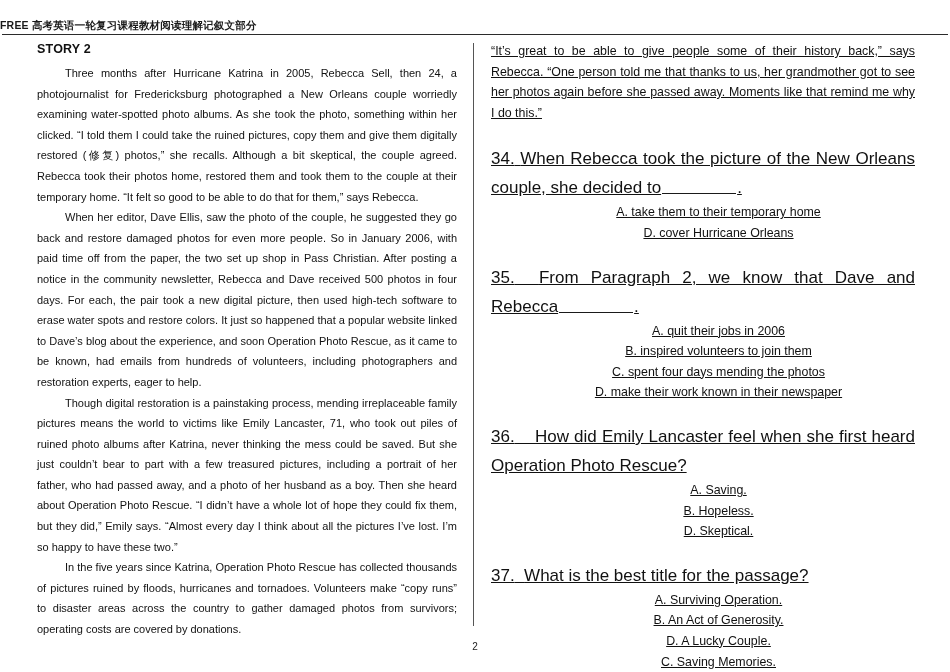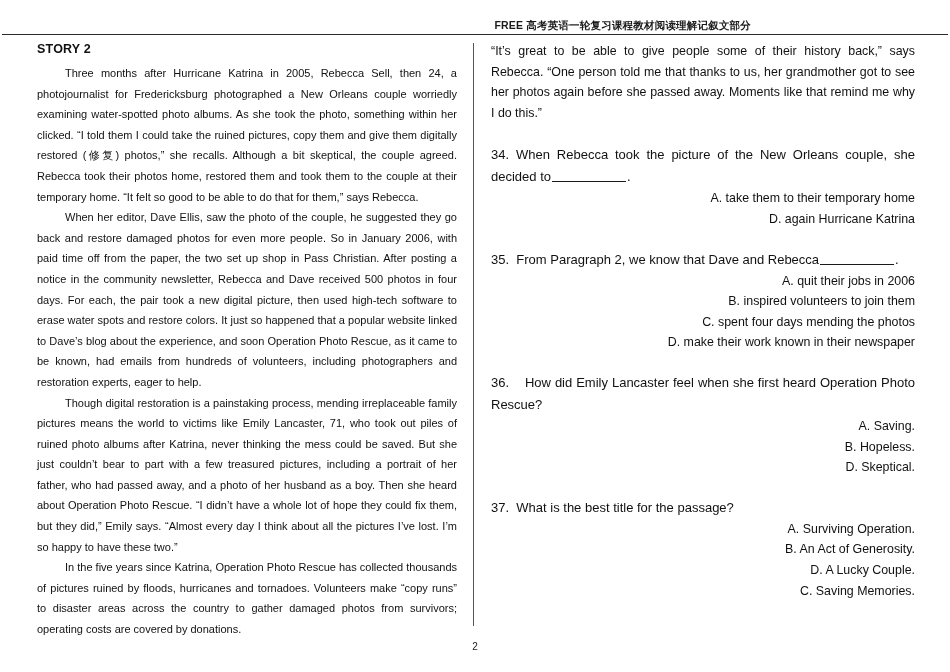--- a/index.html
+++ b/index.html
@@ -29,7 +29,7 @@
     top: 19px;
     left: 0;
     width: 751px;
-    text-align: right;
+    text-align: left;
   }
   .page-header .header-text {
     font-size: 10.5px;

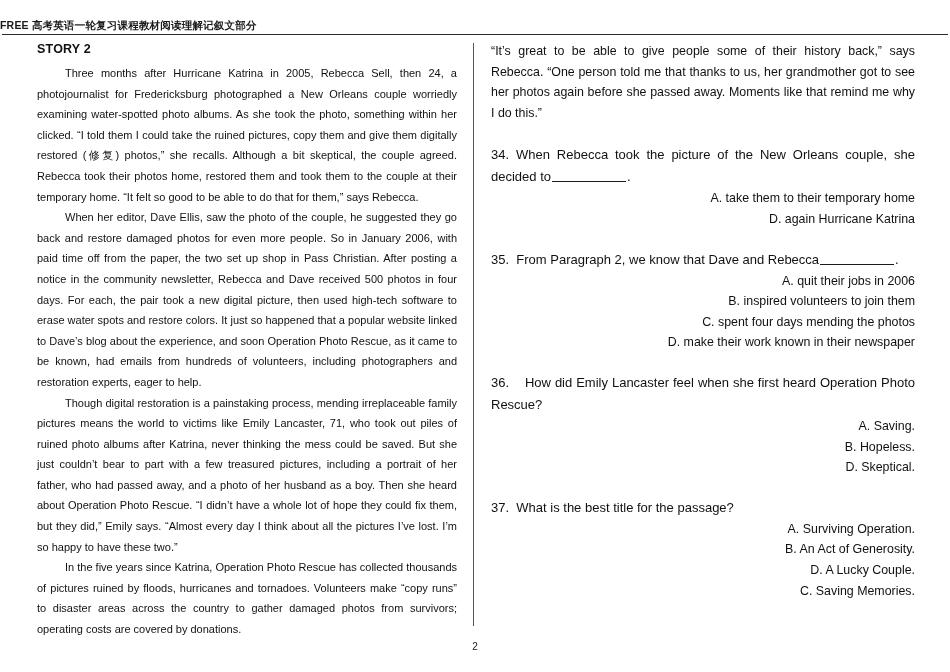--- a/index.html
+++ b/index.html
@@ -68,6 +68,7 @@
   .col-right {
     left: 491px;
     width: 424px;
+    text-decoration: underline;
   }
   .col-divider {
     position: absolute;

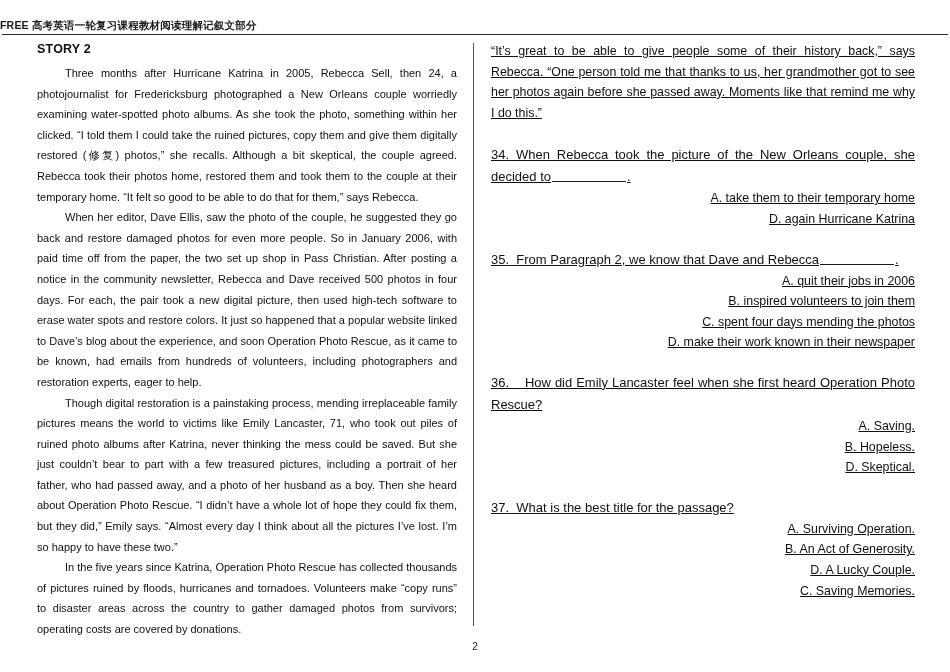--- a/index.html
+++ b/index.html
@@ -111,8 +111,8 @@
   }
   .q-stem {
     margin: 0;
-    font-size: 13px;
-    line-height: 22px;
+    font-size: 17px;
+    line-height: 29px;
     text-align: justify;
   }
   .opt {

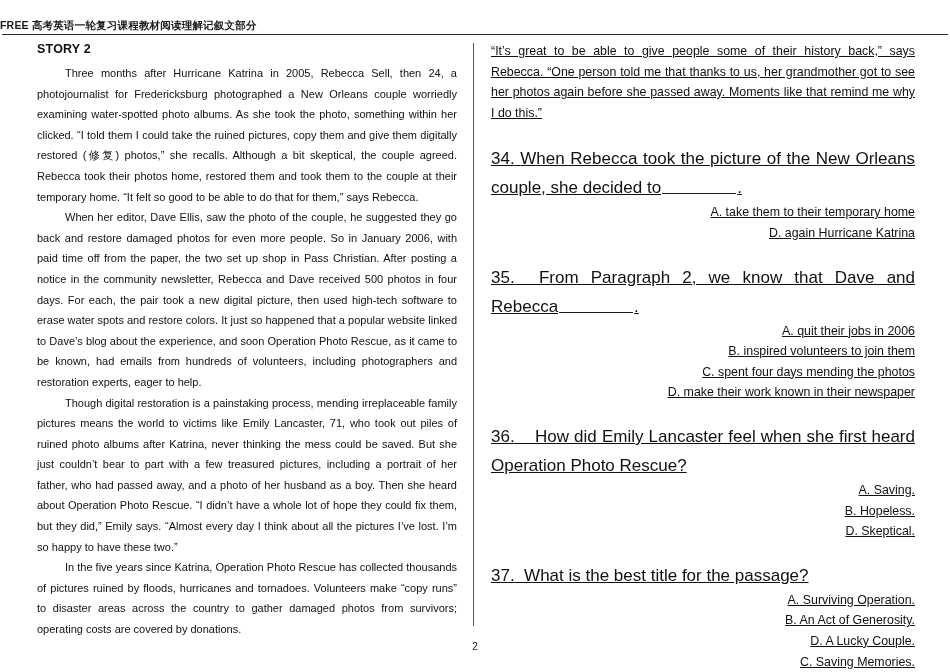--- a/index.html
+++ b/index.html
@@ -120,7 +120,7 @@
     font-size: 12.4px;
     line-height: 20.6px;
     padding-left: 31px;
-    text-align: right;
+    text-align: center;
     white-space: nowrap;
   }
   .blank-line {

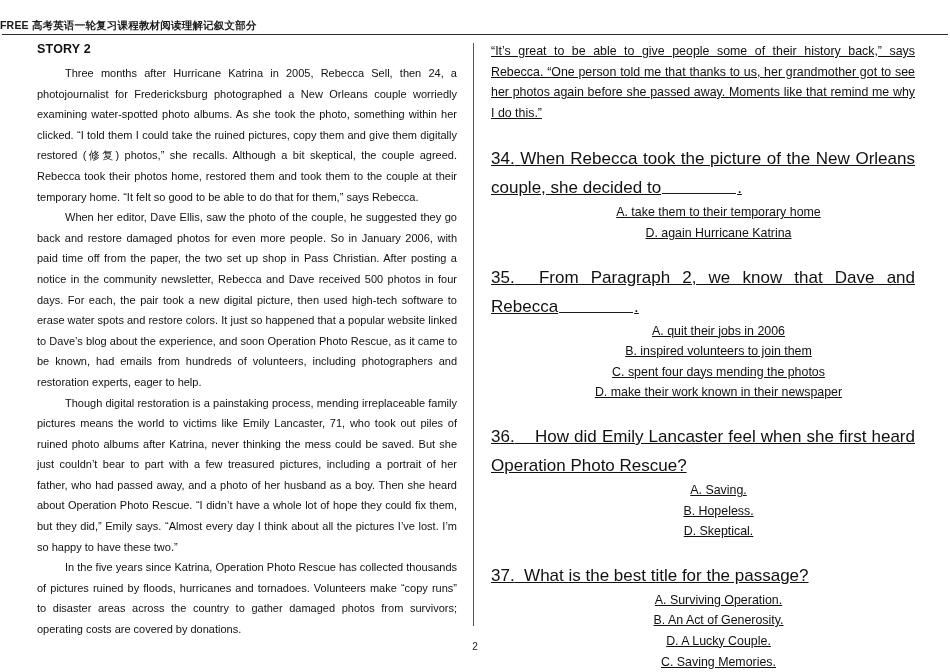--- a/index.html
+++ b/index.html
@@ -181,7 +181,7 @@
       <div class="question">
         <p class="q-stem"><span>34.</span> <span>When Rebecca took the picture of the New Orleans couple, she decided to</span><span class="blank-line"></span><span>.</span></p>
         <p class="opt">A. take them to their temporary home</p>
-        <p class="opt">D. again Hurricane Katrina</p>
+        <p class="opt">D. cover Hurricane Orleans</p>
       </div>
 
       <div class="gap-md"></div>

